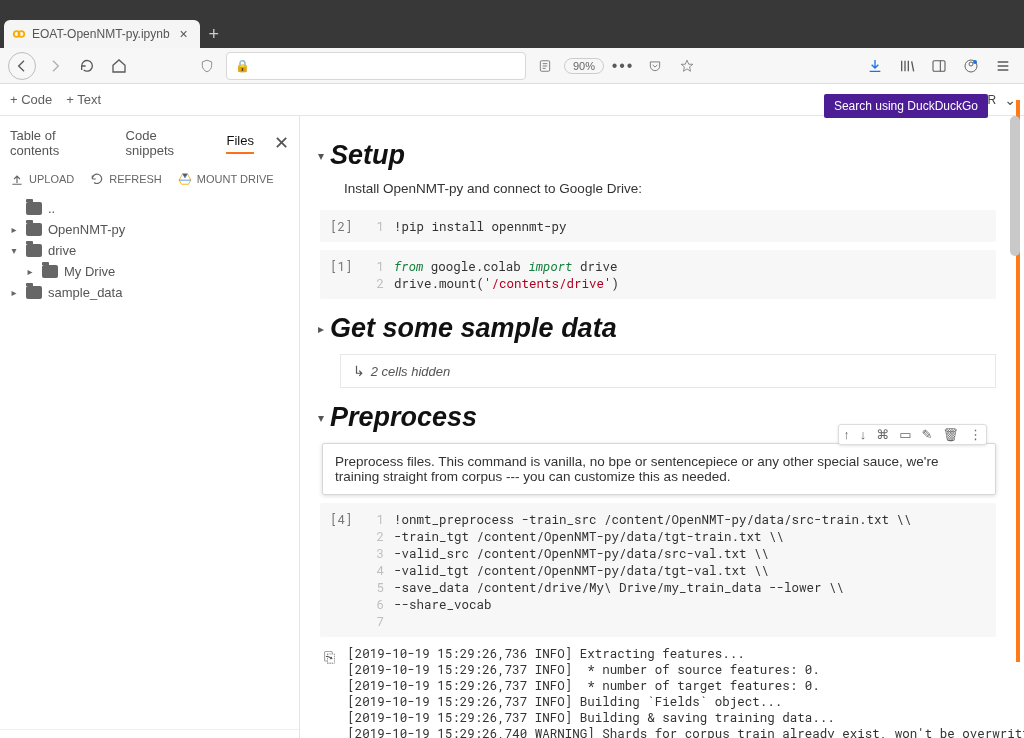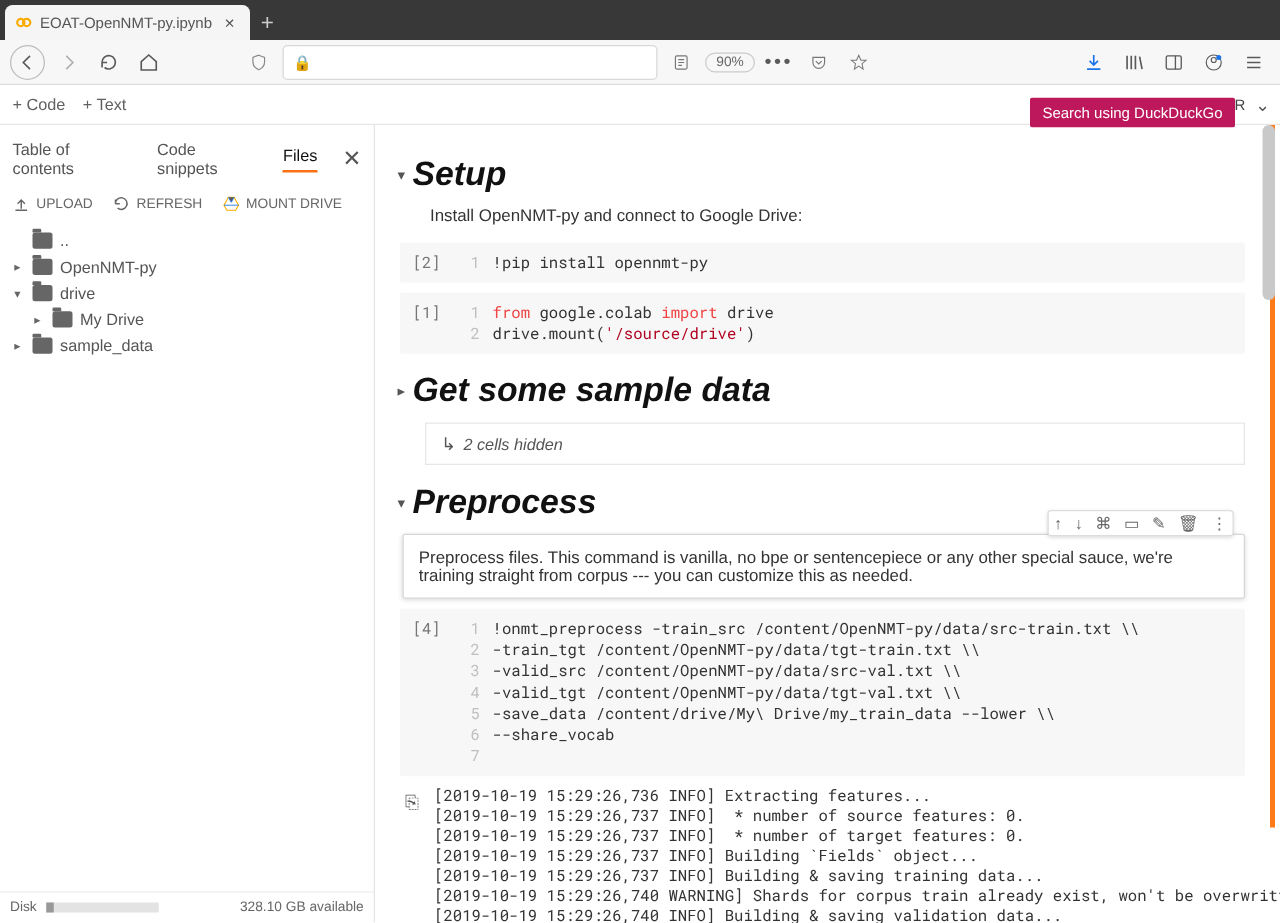--- a/index.html
+++ b/index.html
@@ -7,7 +7,7 @@
 
 
 .browser-chrome { position: relative; }
-.tab-strip { height: 32px; background: #383838; display: flex; align-items: flex-end; padding-left: 4px; }
+.tab-strip { height: 48px; background: #383838; display: flex; align-items: flex-end; padding-left: 4px; }
 .tab { height: 28px; background: #f5f5f5; border-radius: 6px 6px 0 0; display: flex; align-items: center; padding: 0 8px; gap: 6px; min-width: 180px; font-size: 12px; color: #555; }
 .tab .tab-close { font-size: 14px; color: #555; padding: 0 4px; cursor: pointer; }
 .new-tab { width: 28px; height: 28px; color: #ccc; display:flex; align-items:center; justify-content:center; font-size:18px; cursor:pointer; }

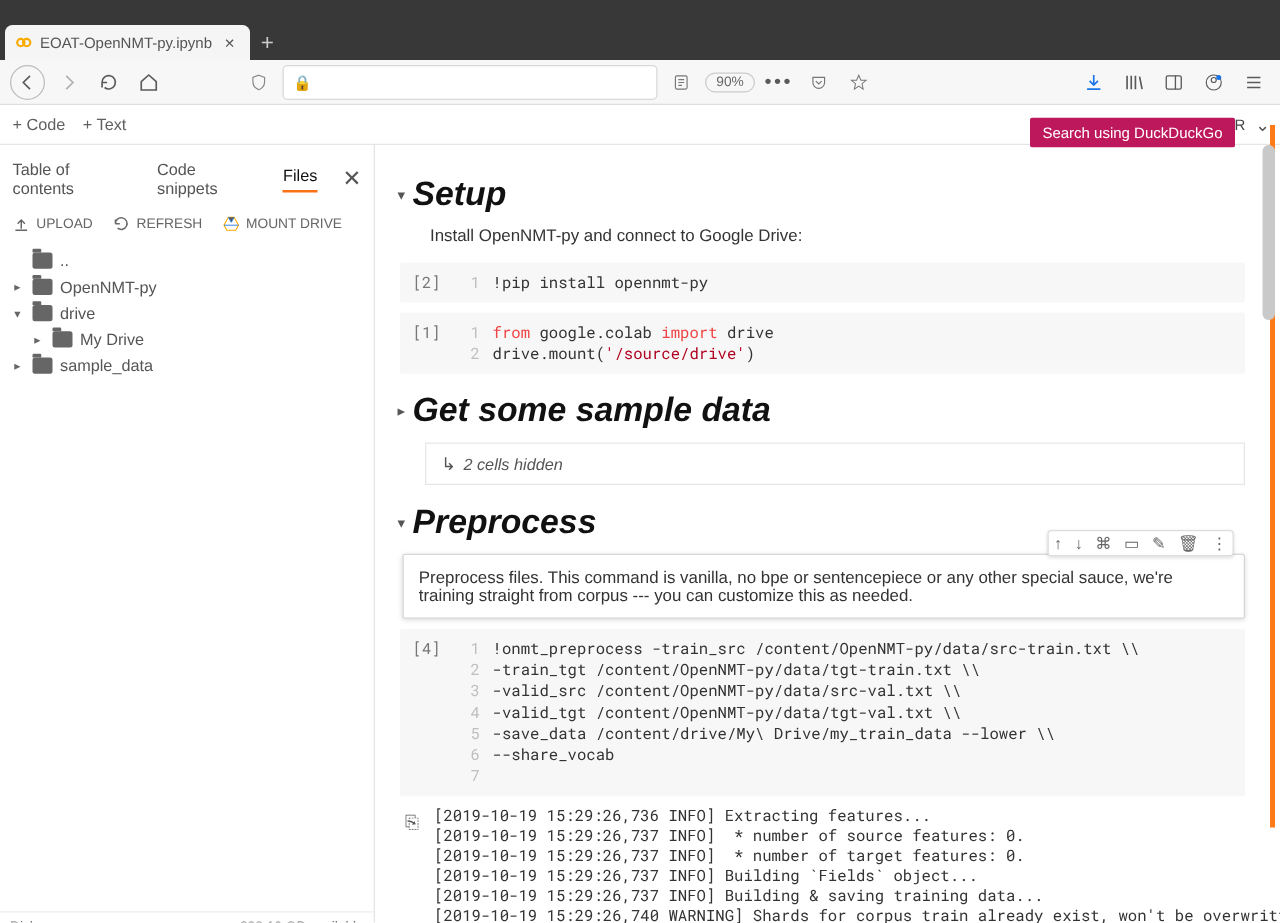--- a/index.html
+++ b/index.html
@@ -23,7 +23,7 @@
 .dots3 { letter-spacing:2px; }
 .search-box { display:flex; align-items:center; gap:8px; border:1px solid #d8d8d8; border-radius:4px; padding:2px 8px; height:28px; background:#fff; flex:0 0 150px; font-size:13px; color:#888; }
 .spacer { flex:1; }
-.tooltip-bubble { position:absolute; right:36px; top:46px; background:#be185d; color:#fff; font-size:12px; padding:5px 10px; border-radius:2px; z-index:20; }
+.tooltip-bubble { position:absolute; right:36px; top:46px; background:#4c1d95; color:#fff; font-size:12px; padding:5px 10px; border-radius:2px; z-index:20; }
 
 
 .colab-bar { height: 32px; border-bottom:1px solid #e6e6e6; display:flex; align-items:center; padding:0 10px; gap:14px; font-size:13px; color:#606060; position:relative; }

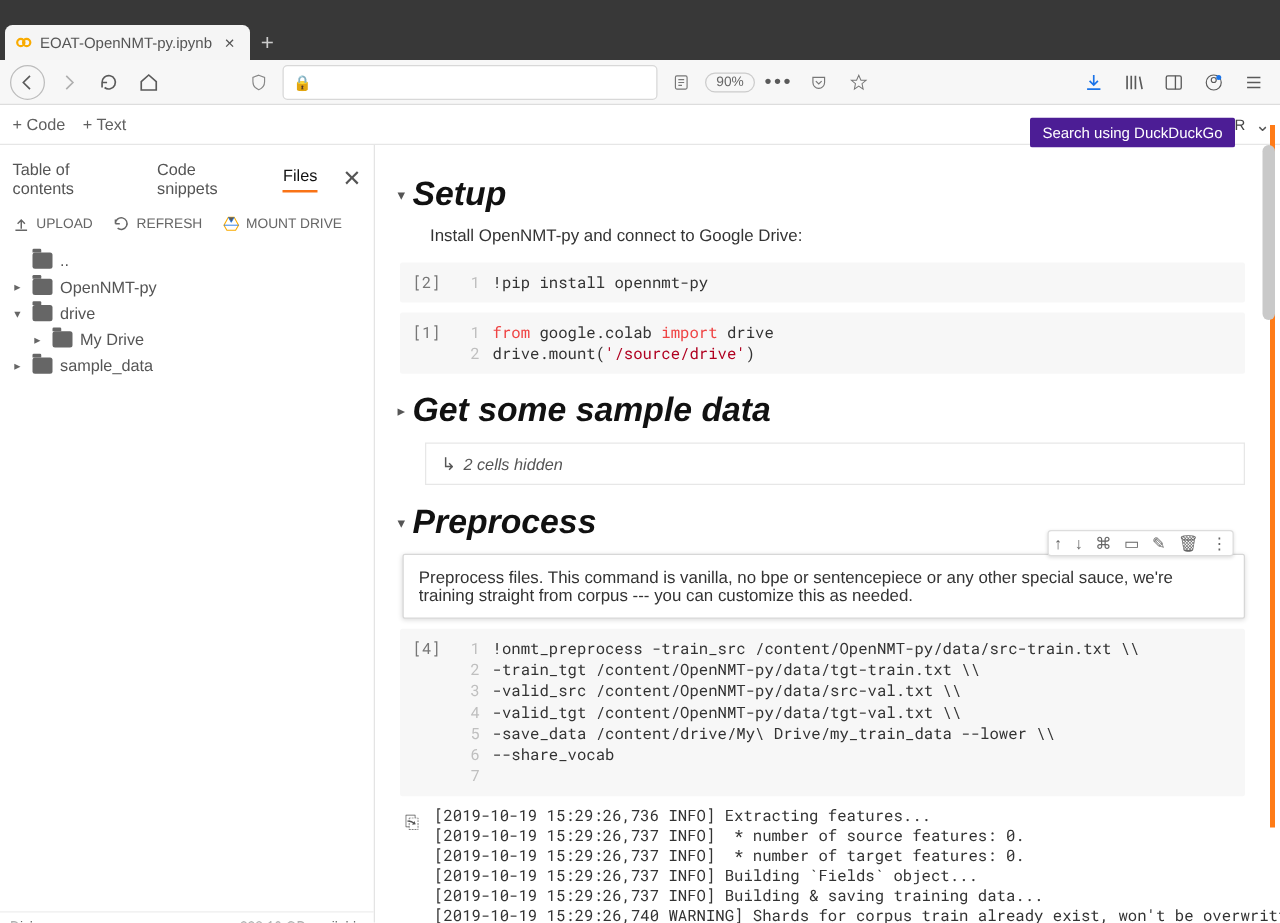--- a/index.html
+++ b/index.html
@@ -68,7 +68,7 @@
 .cell .gutter { color:#bfbfbf; text-align:right; min-width:12px; }
 .cell .codeline { display:flex; gap:10px; }
 .code-block { display:flex; flex-direction:column; gap:1px; }
-.kw { color:#ef4444; }
+.kw { color:#15803d;font-style:italic; }
 .str { color:#b00020; }
 
 .cells-hidden { border:1px solid #e7e7e7; background:#fff; padding:8px 12px; margin:4px 0 8px 22px; font-size:13px; color:#555; display:flex; align-items:center; gap:6px; }

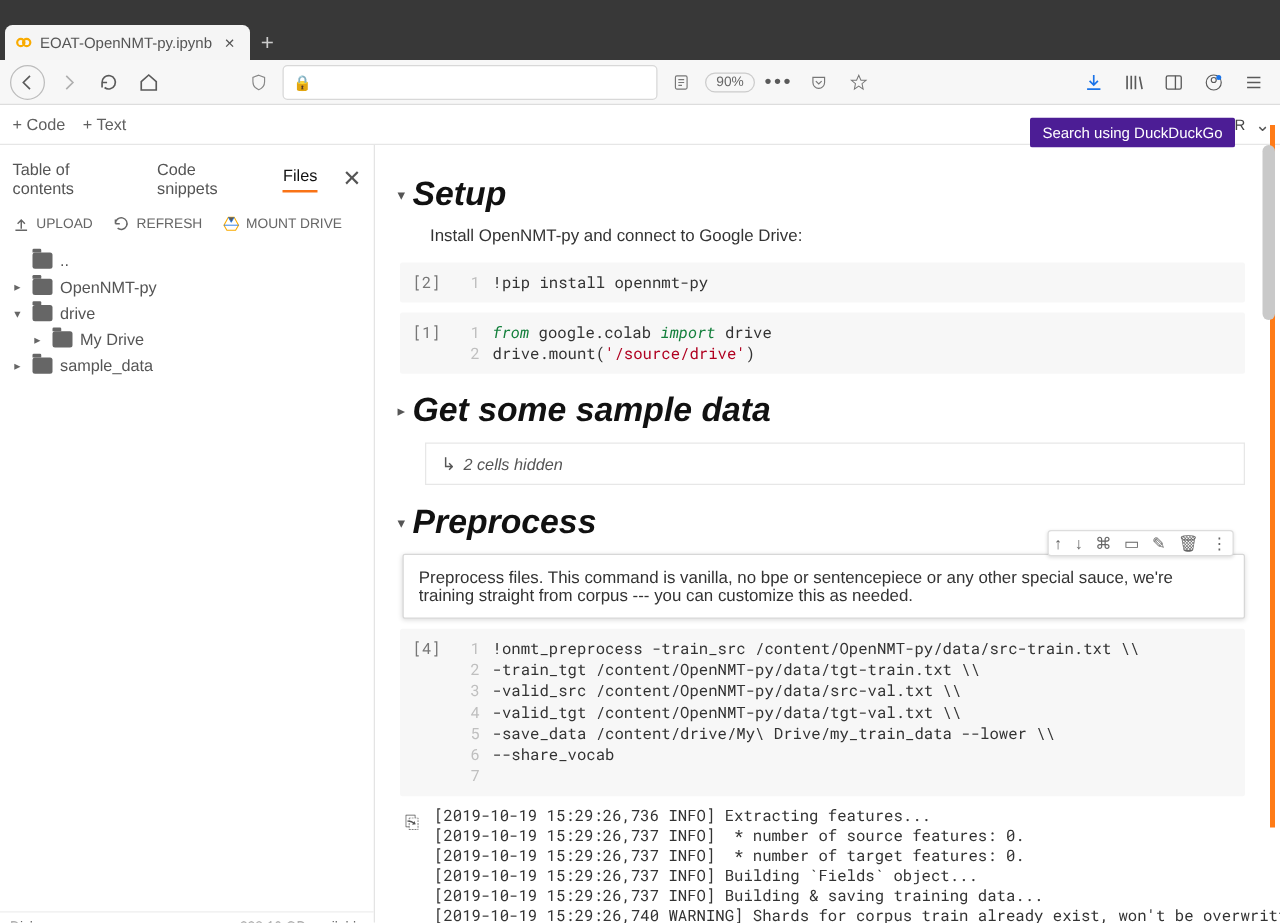--- a/index.html
+++ b/index.html
@@ -295,7 +295,7 @@
       <span class="num">[1]</span>
       <div class="code-block">
         <div class="codeline"><span class="gutter">1</span><span><span class="kw">from</span><span> google.colab </span><span class="kw">import</span><span> drive</span></span></div>
-        <div class="codeline"><span class="gutter">2</span><span><span>drive.mount(</span><span class="str">'/source/drive'</span><span>)</span></span></div>
+        <div class="codeline"><span class="gutter">2</span><span><span>drive.mount(</span><span class="str">'/contents/drive'</span><span>)</span></span></div>
       </div>
     </div>
 

